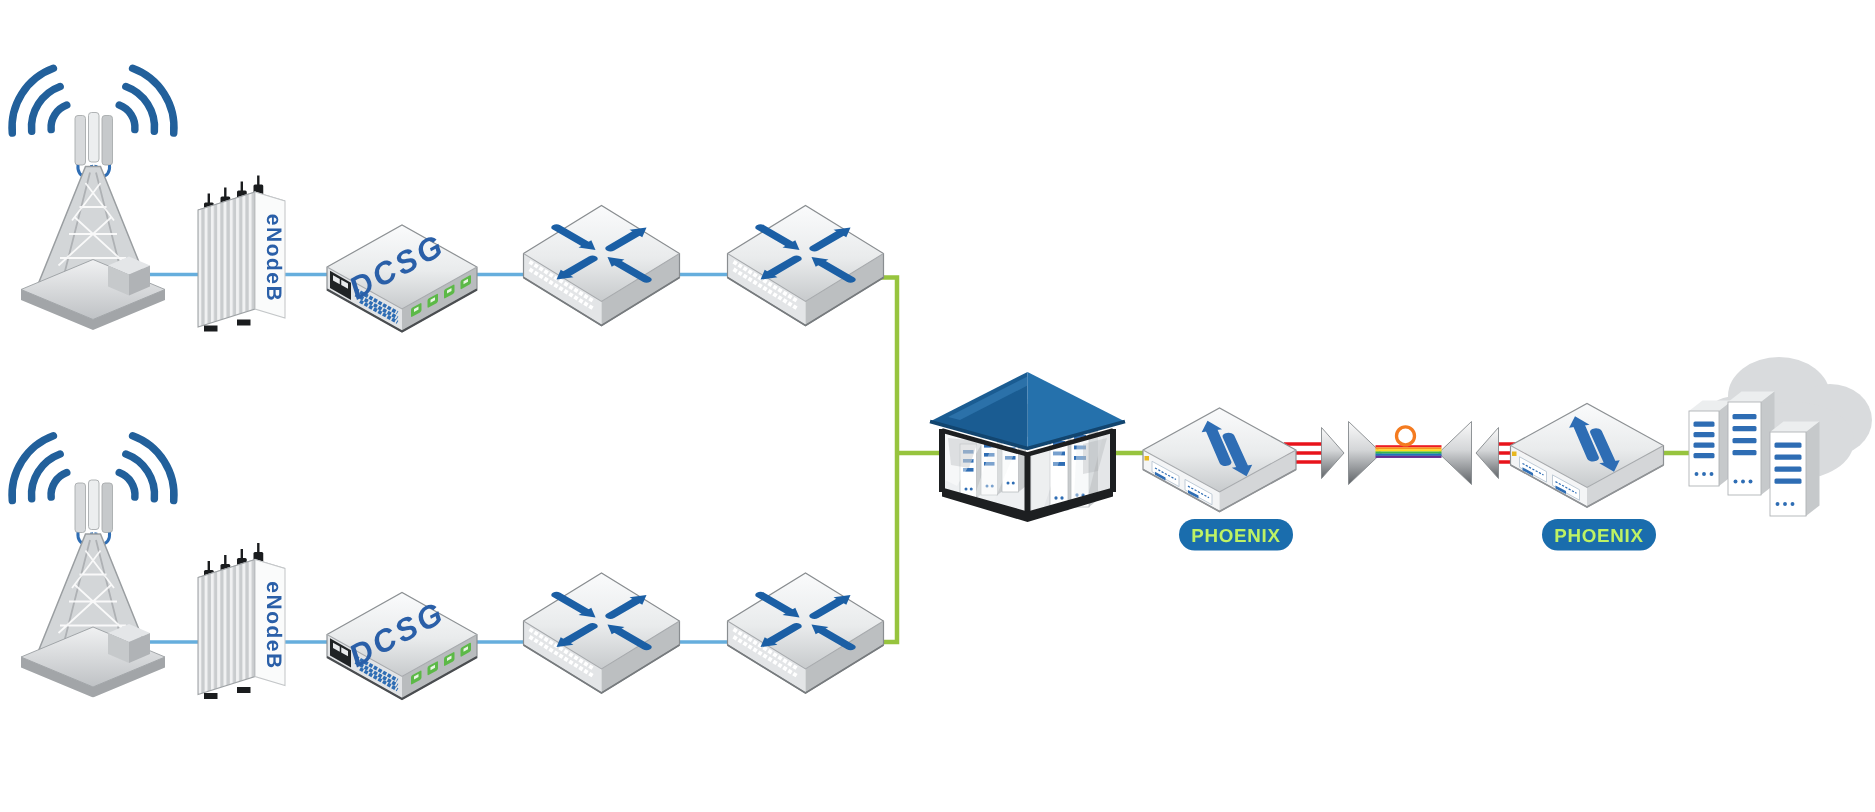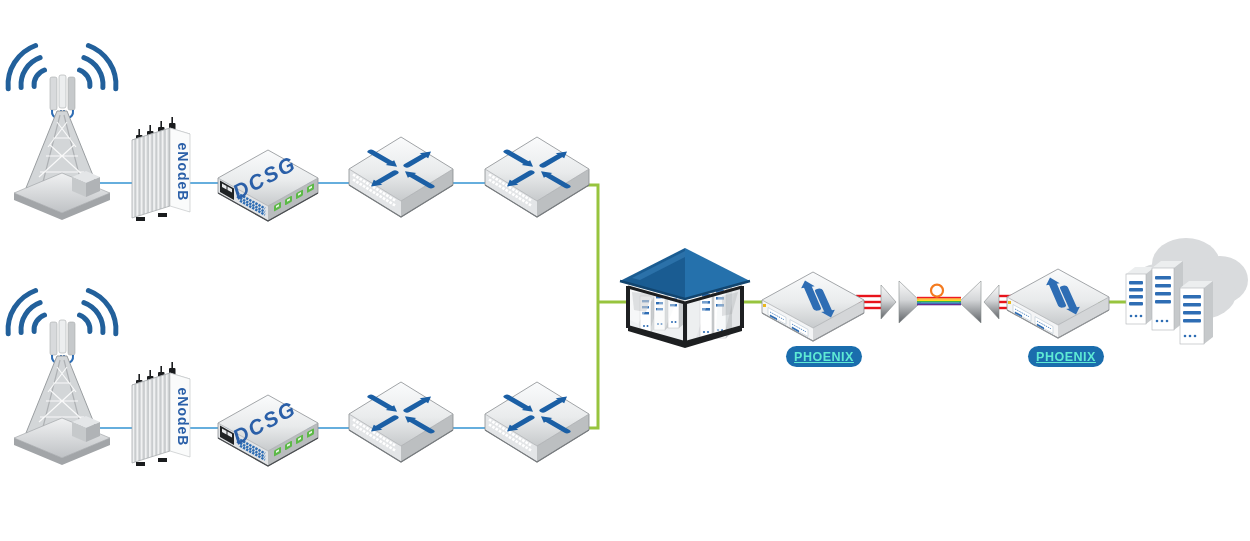--- a/index.html
+++ b/index.html
@@ -11,10 +11,9 @@
   .overlay{left:0;top:0;}
   .pill{
     position:absolute;width:76px;height:21px;background:#1a6dad;border-radius:11px;
-    color:#5eead4;font-weight:bold;font-size:12.5px;letter-spacing:.5px;
+    color:#bef264;font-weight:bold;font-size:12.5px;letter-spacing:.5px;
     display:flex;align-items:center;justify-content:center;
     font-family:"Liberation Sans",sans-serif;
-    text-decoration:underline;
   }
   svg text{font-family:"Liberation Sans",sans-serif;}
   .dev-label-blue{fill:#2a5fa8;font-weight:bold;}

